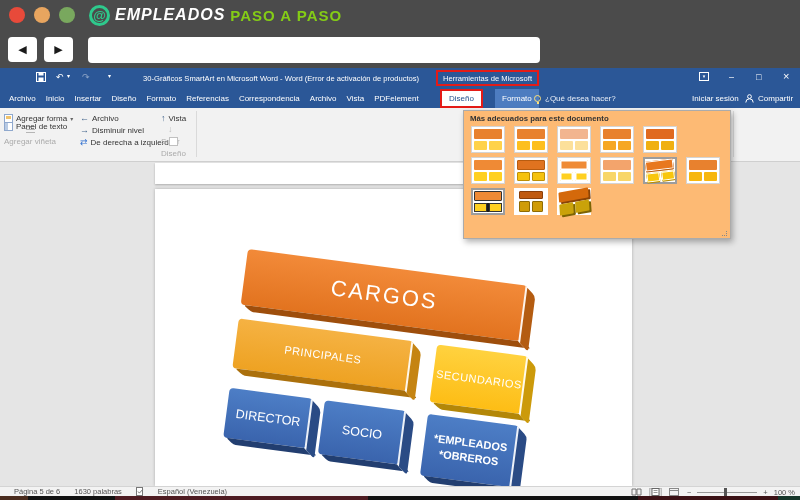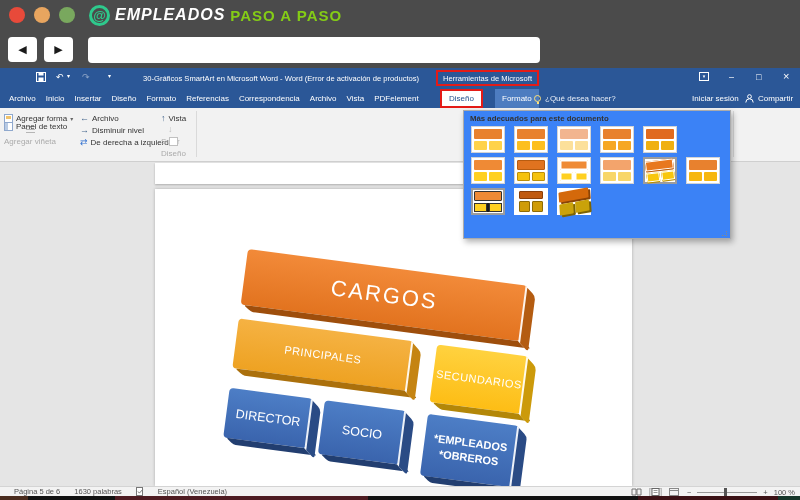--- a/index.html
+++ b/index.html
@@ -71,7 +71,7 @@
   .chev { position:absolute; left:786px; top:147px; font-size:8px; color:#666; }
 
   
-  .panel { position:absolute; left:463px; top:110px; width:268px; height:129px; background:#3b82f6; border:1px solid #ababab; box-shadow:2px 3px 6px rgba(0,0,0,.3); z-index:30; }
+  .panel { position:absolute; left:463px; top:110px; width:268px; height:129px; background:#fdba74; border:1px solid #ababab; box-shadow:2px 3px 6px rgba(0,0,0,.3); z-index:30; }
   .phead { padding:3px 6px 1px; font-size:7.8px; font-weight:bold; color:#333; }
   .prow { display:flex; gap:9px; padding:2px 0 2px 7px; }
   .pthumb { width:34px; height:27px; border:1px solid #d4d4d4; background:#fff; padding:2px; display:flex; flex-direction:column; gap:2px; }

